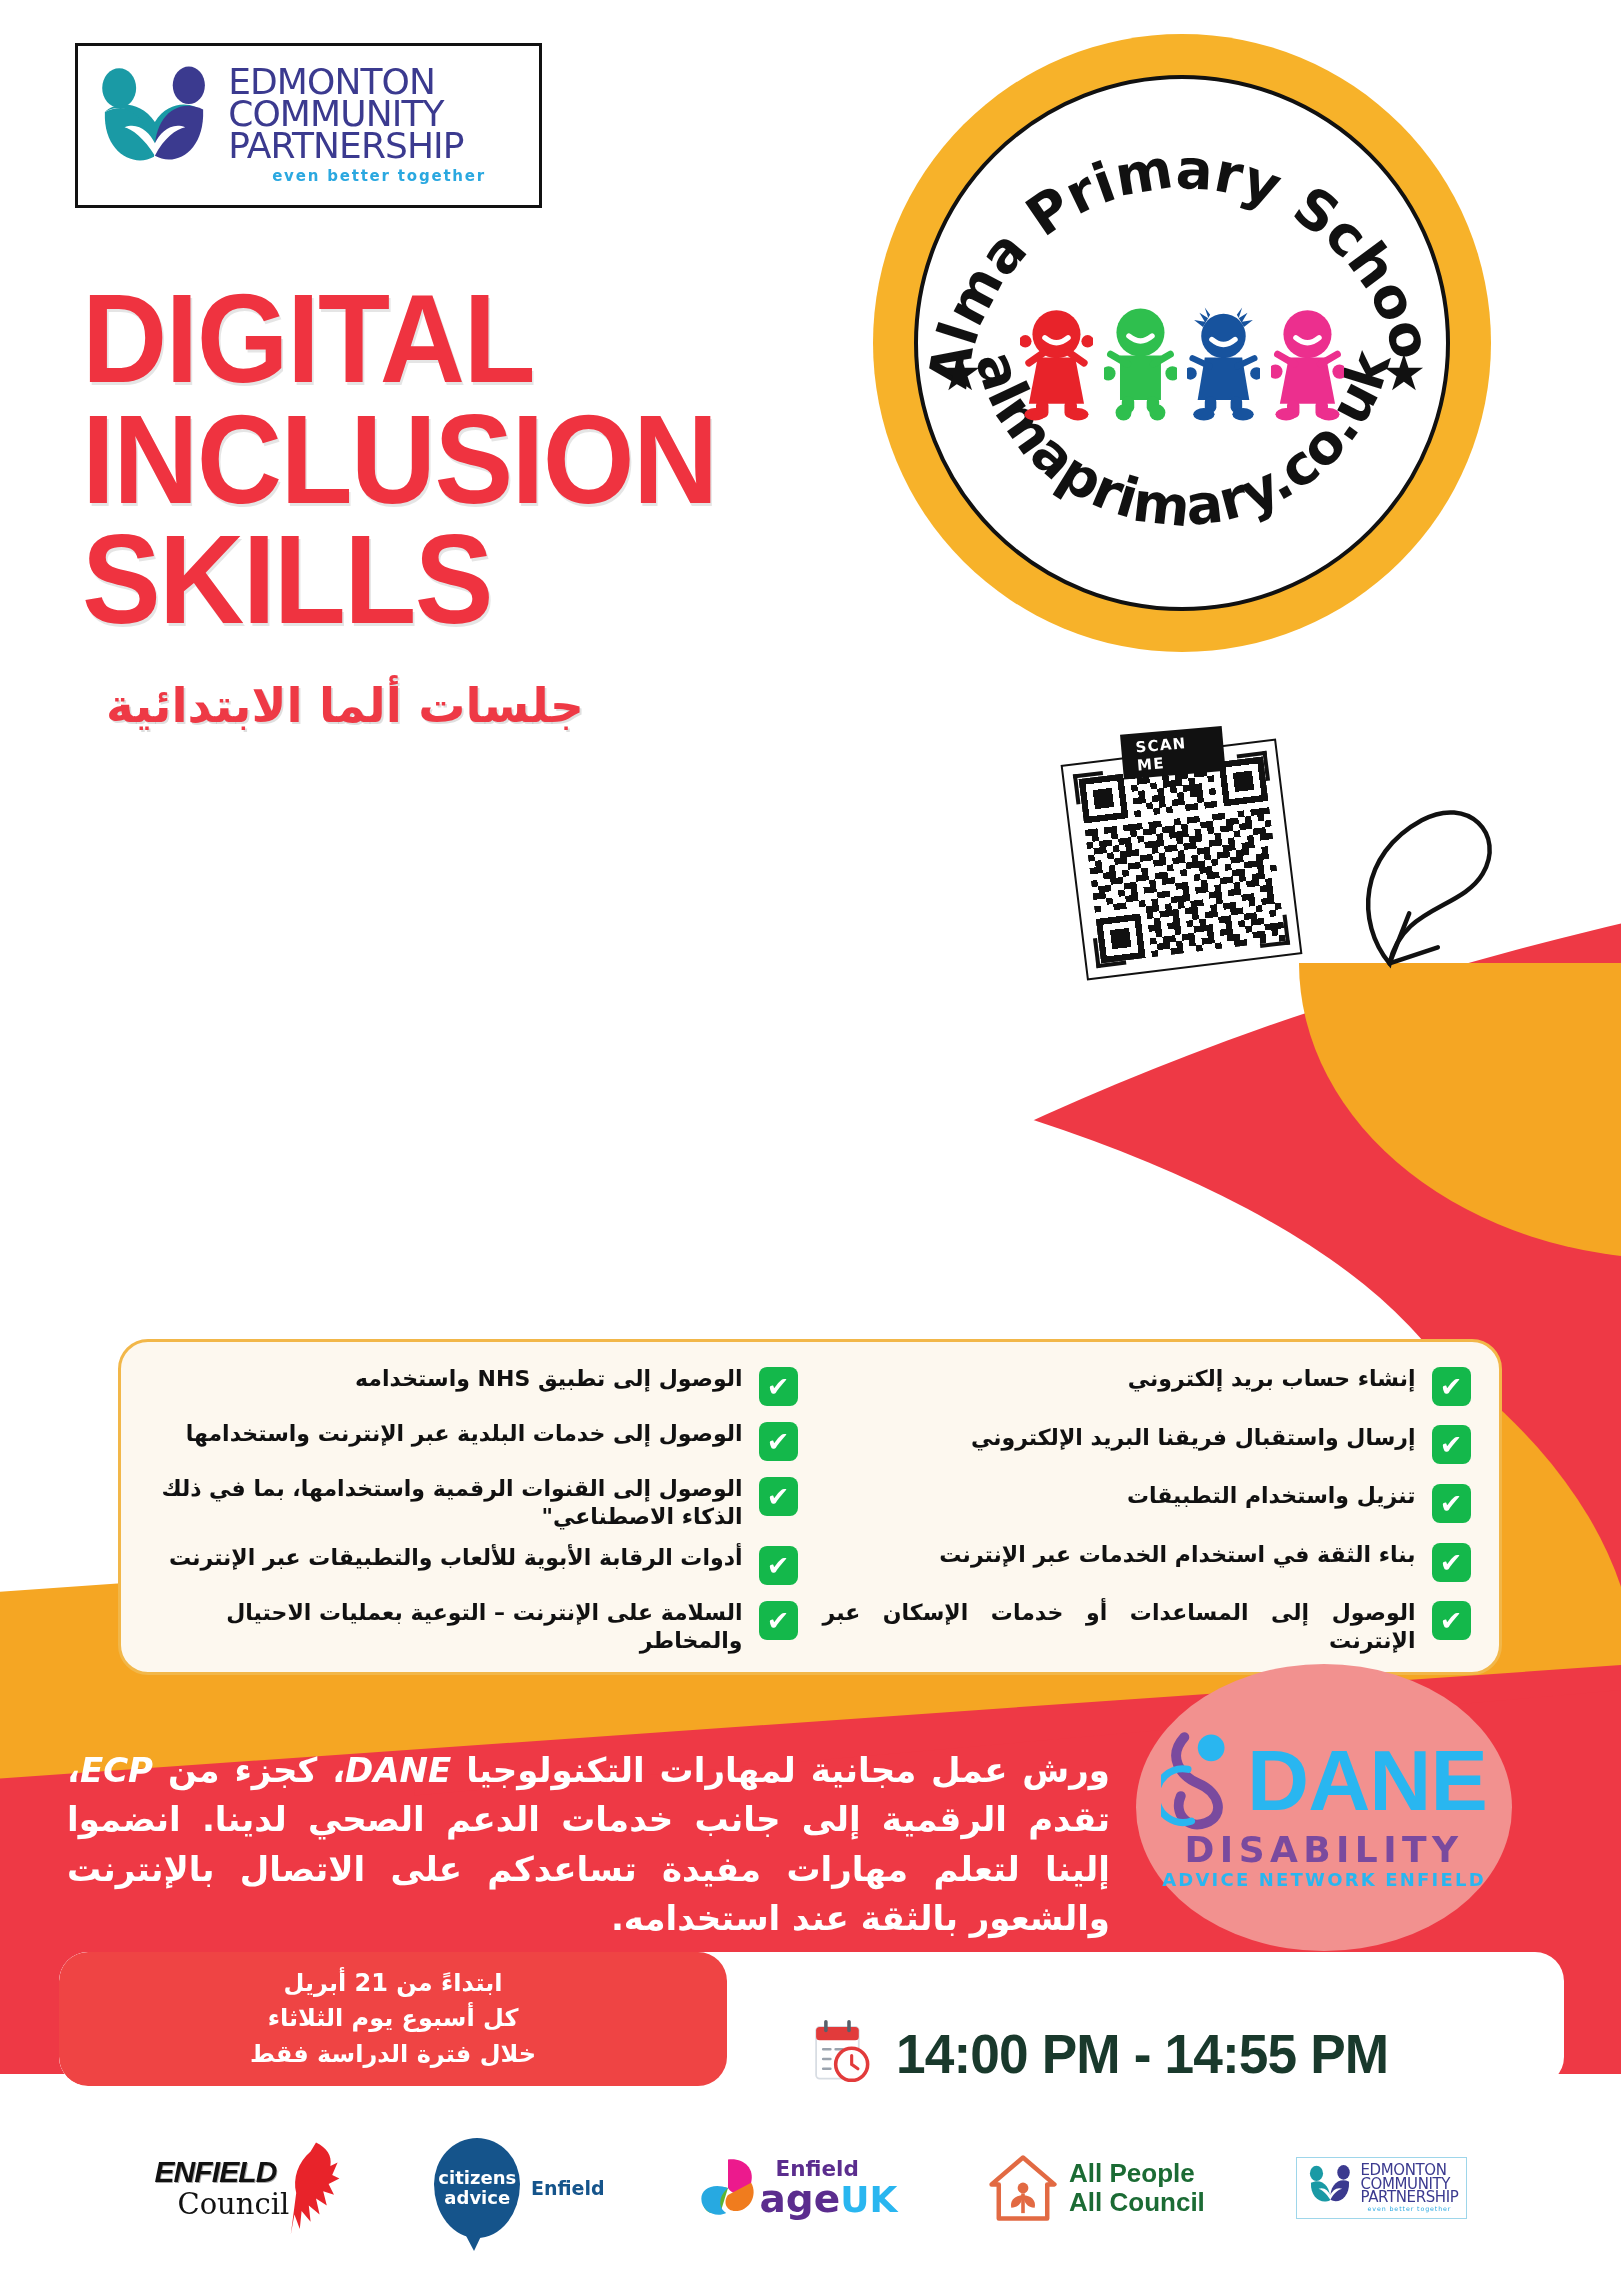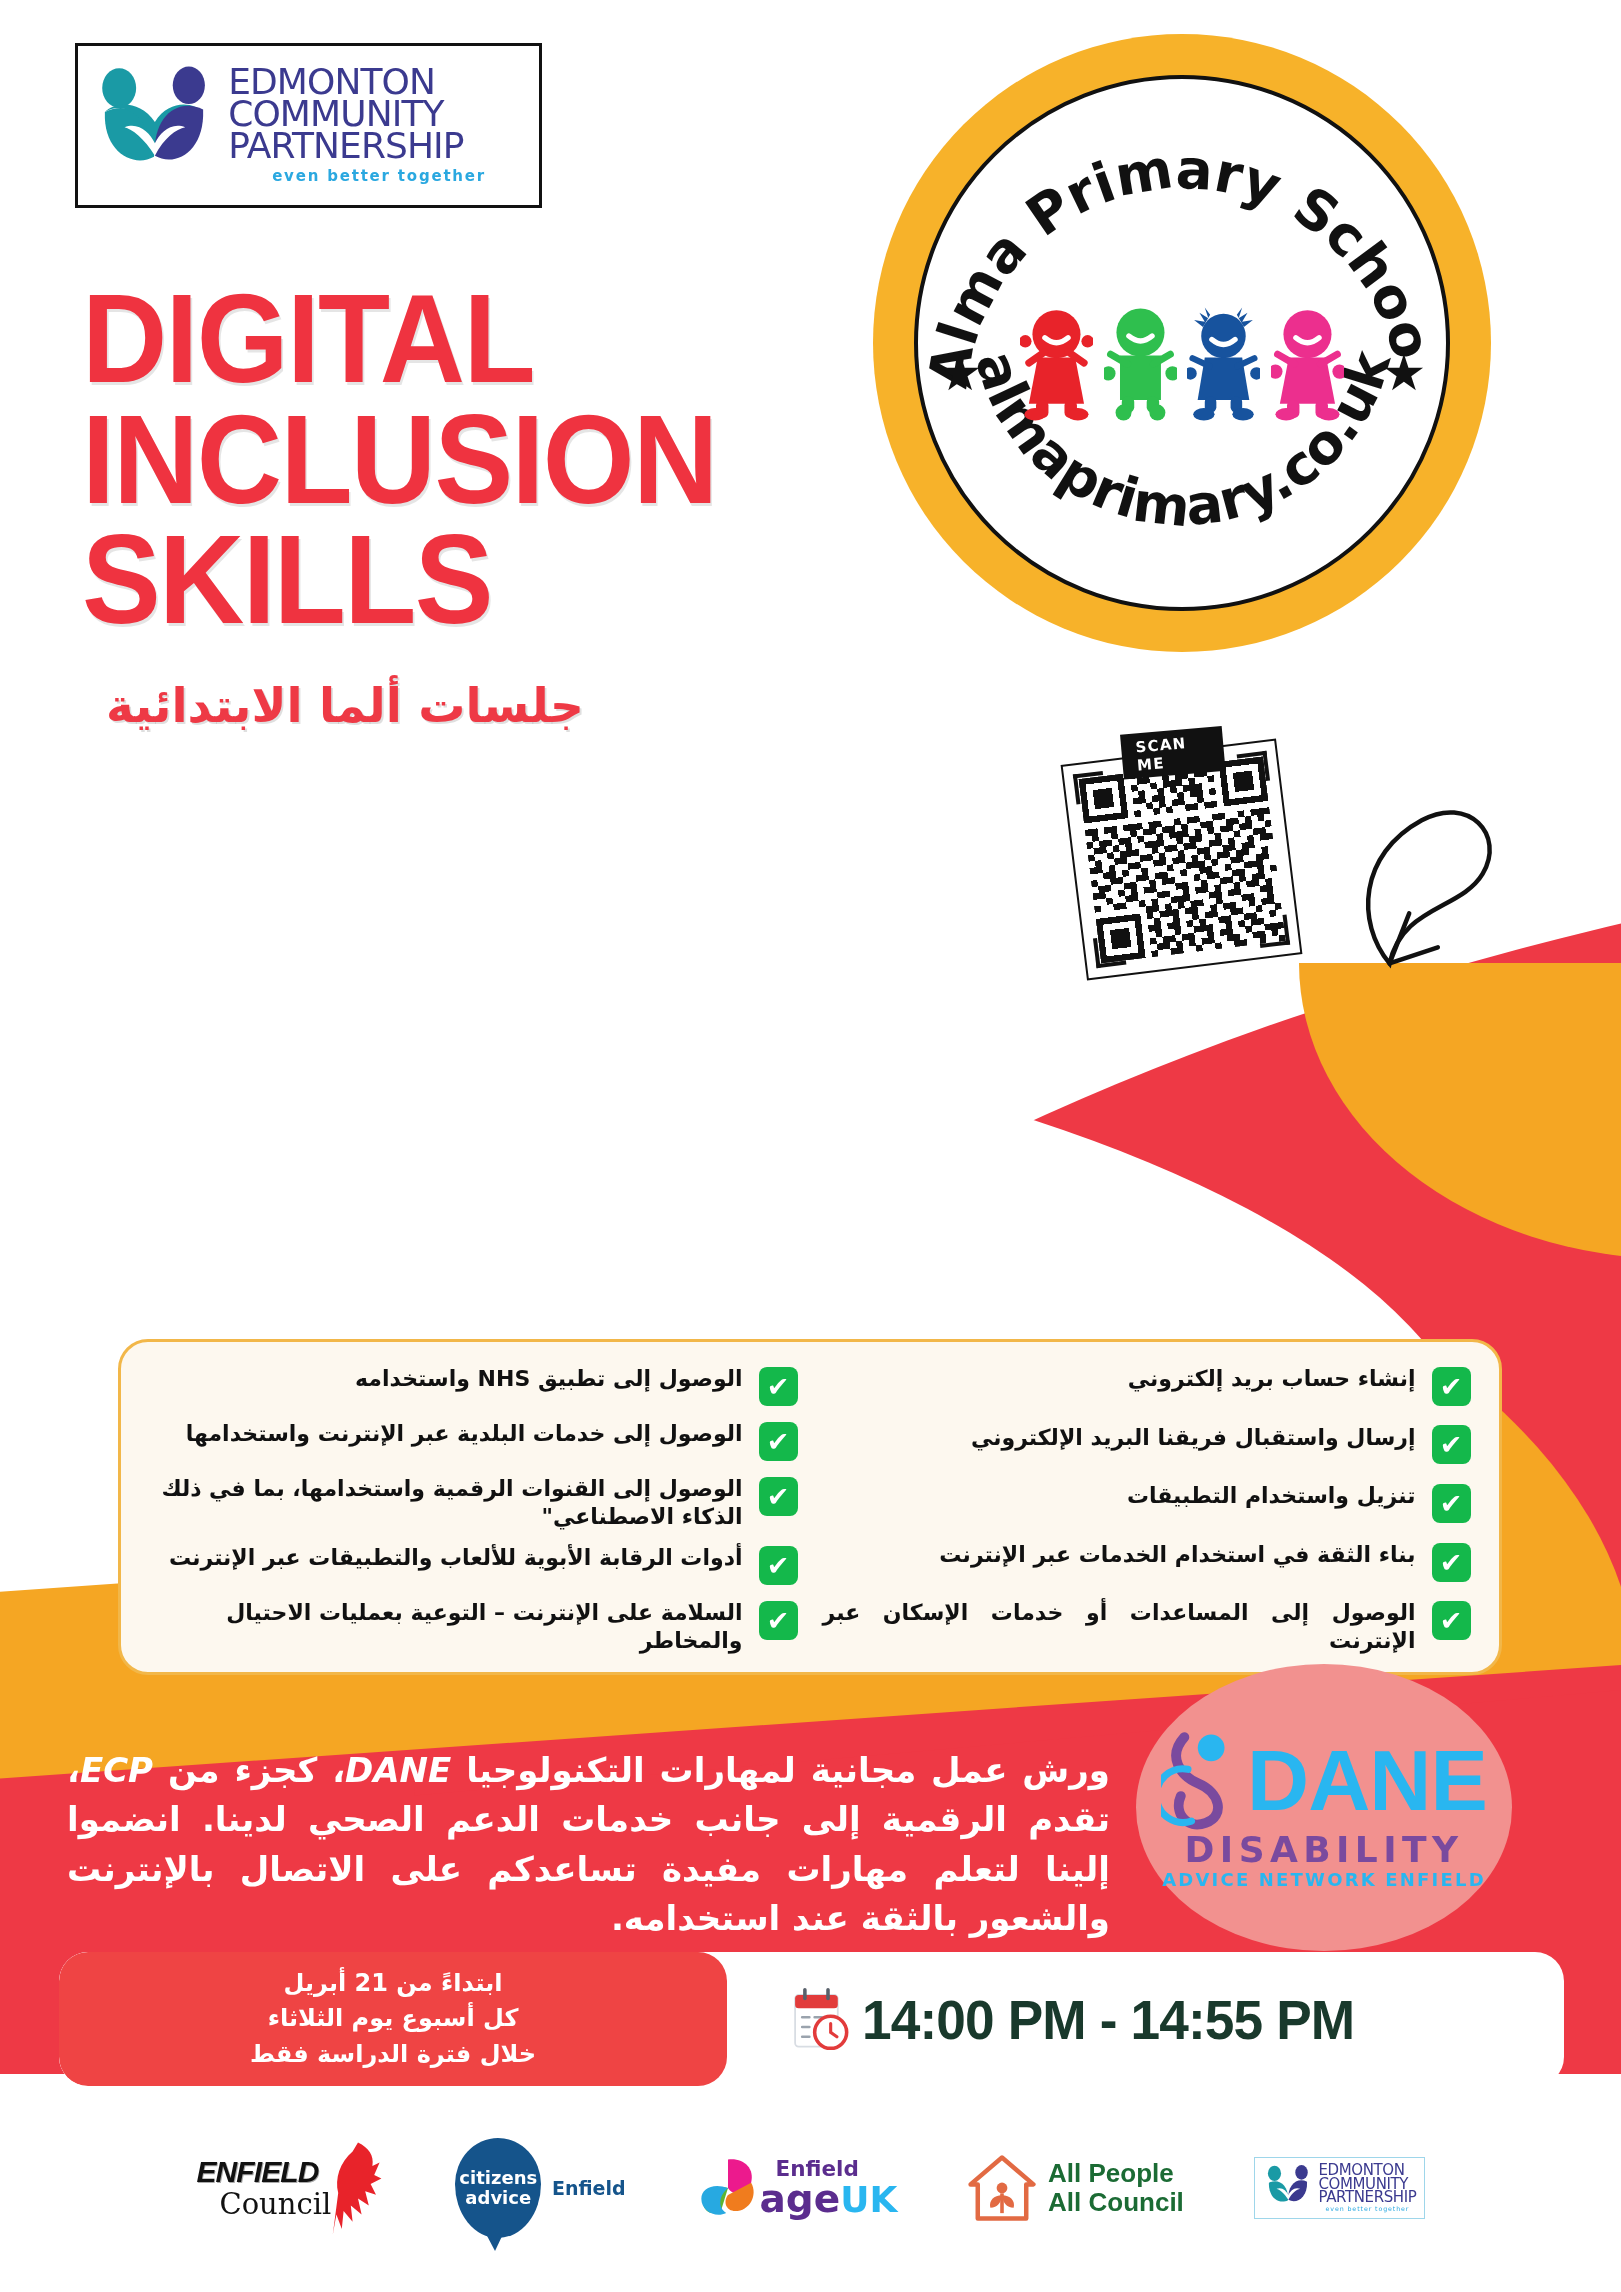--- a/index.html
+++ b/index.html
@@ -174,7 +174,7 @@
     font-weight: 700; font-size: 24px; line-height: 1.48;
     font-family: "DejaVu Sans", sans-serif;
   }
-  .schedule-right { flex: 1; display: flex; align-items: center; gap: 10px; padding-left: 61px; }
+  .schedule-right { flex: 1; display: flex; align-items: flex-end; gap: 23px; padding-left: 82px; }
   .cal-icon { position: relative; width: 64px; height: 70px; flex: none; }
   .time-text {
     color: #19392c; font-weight: 900; font-size: 56px; letter-spacing: -0.9px;

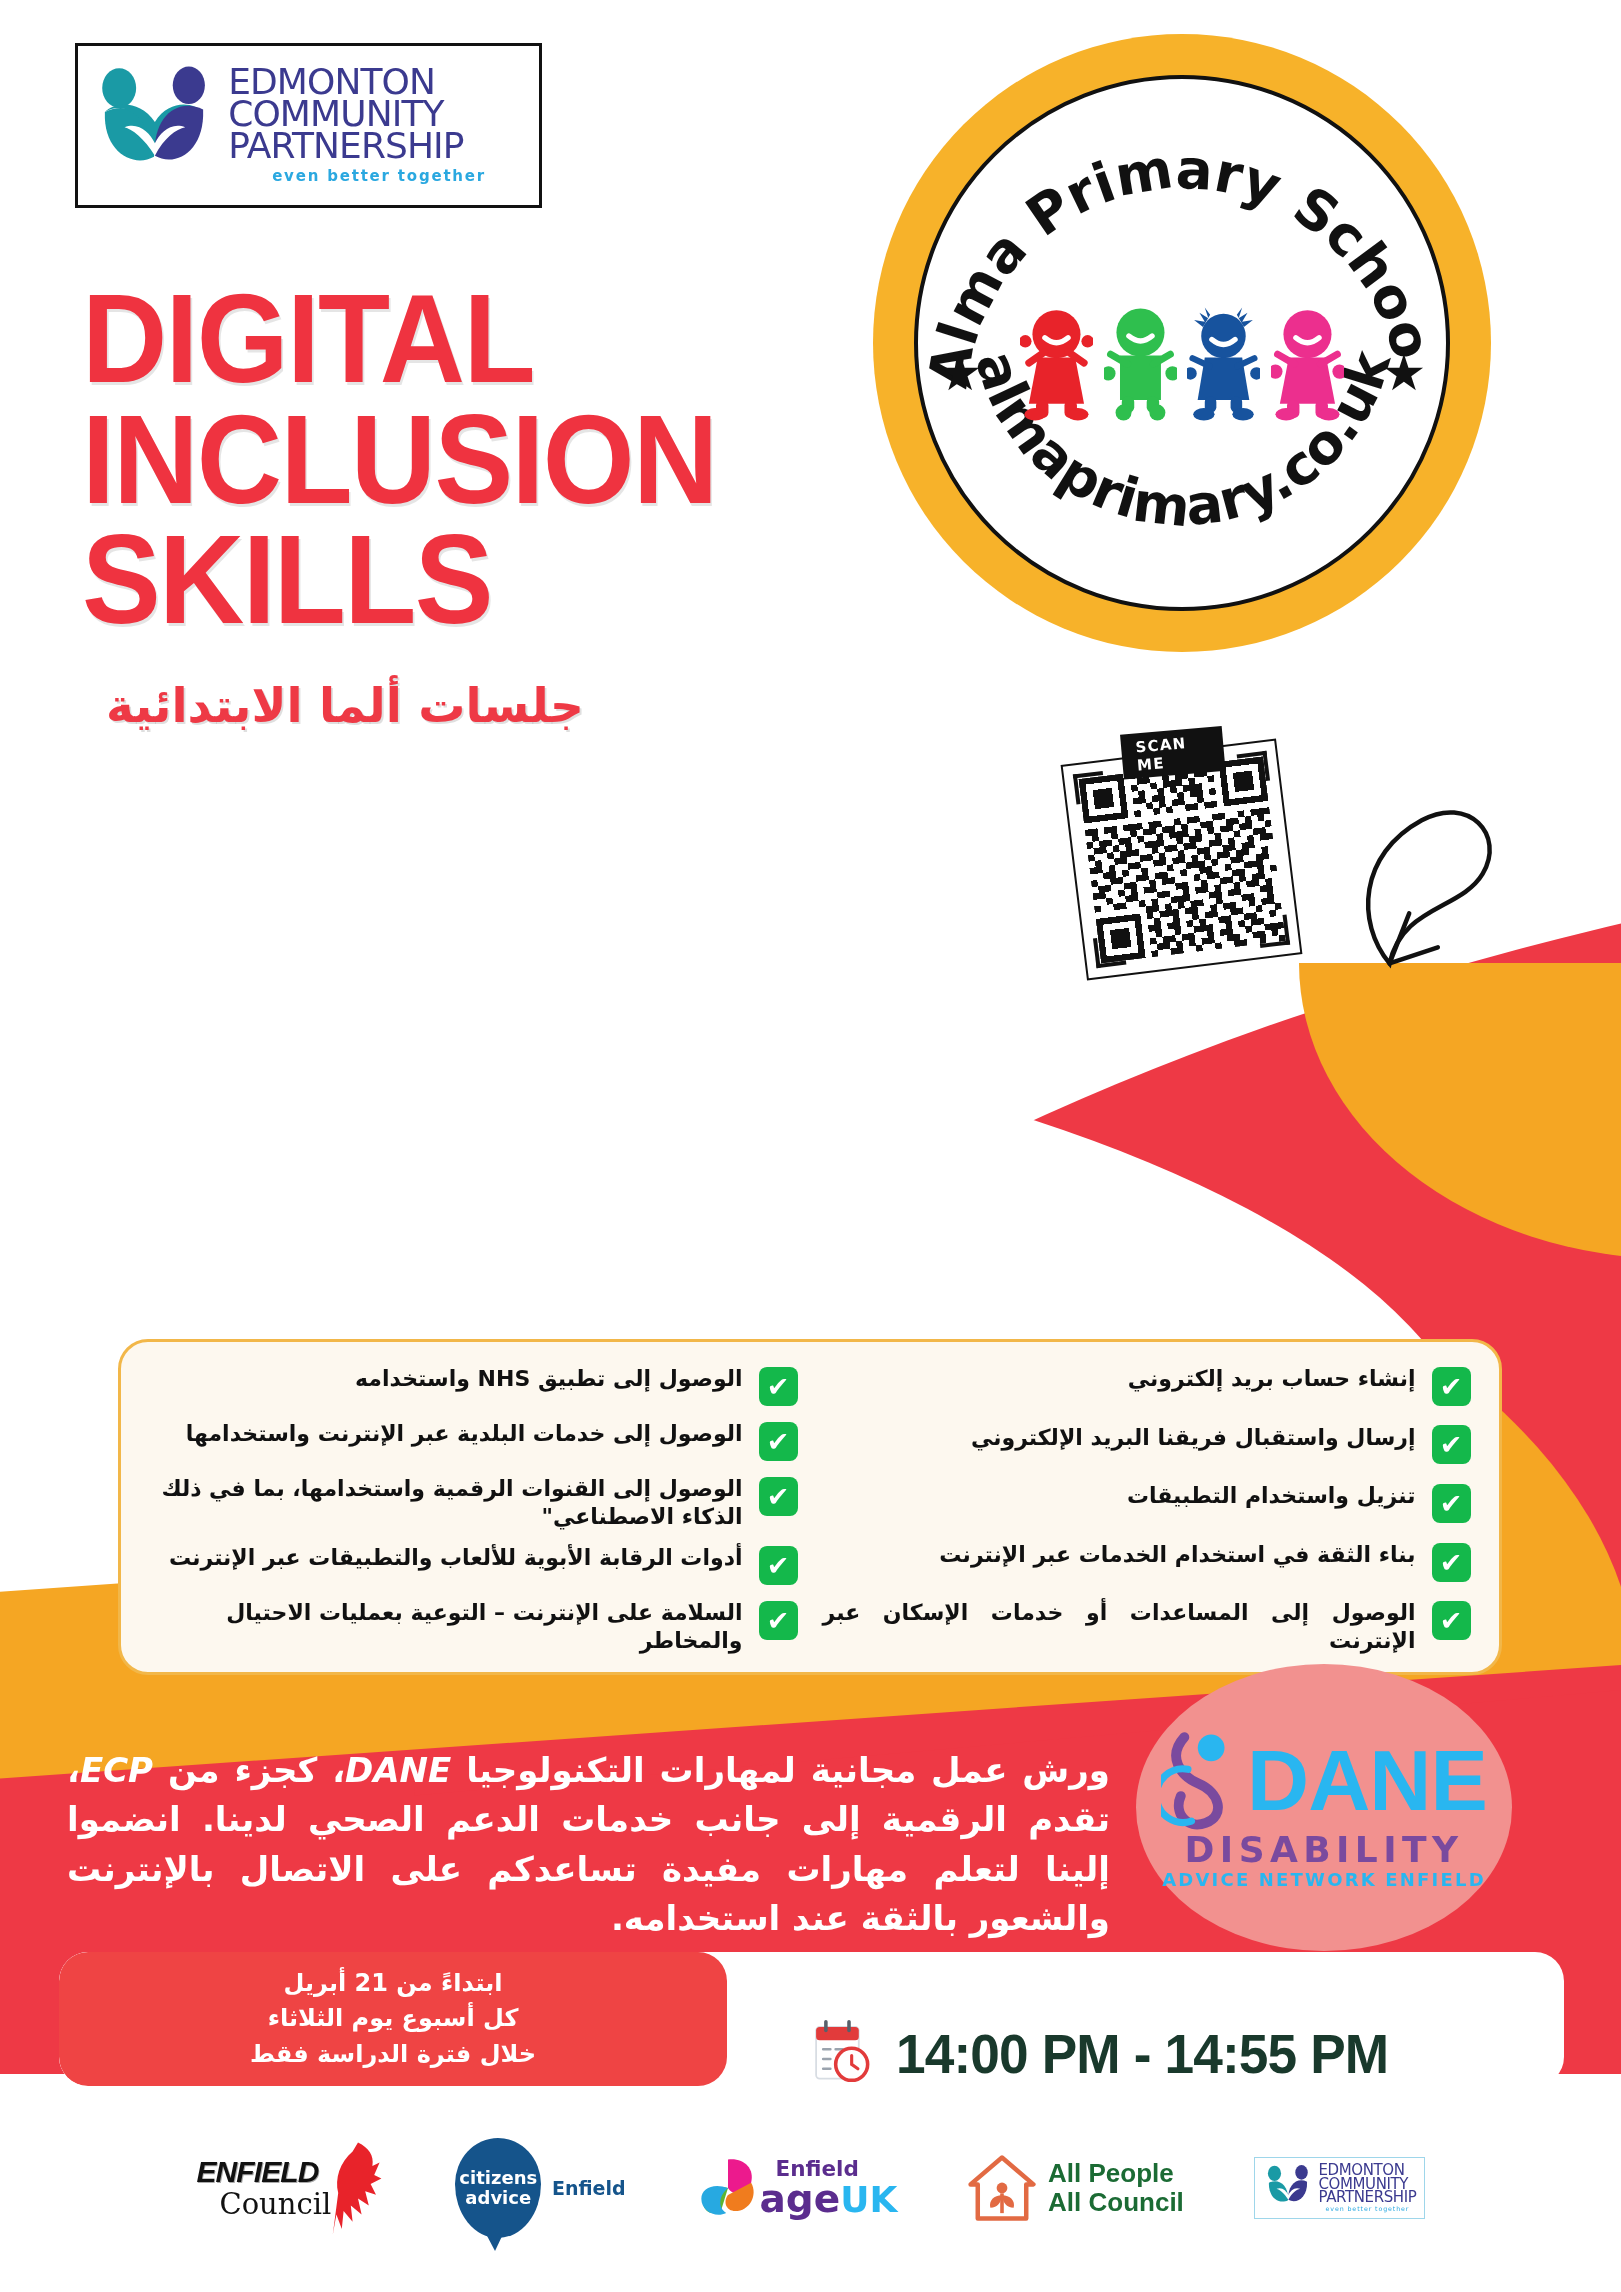--- a/index.html
+++ b/index.html
@@ -184,7 +184,7 @@
   
   .footer-logos {
     position: absolute; left: 0; right: 0; bottom: 38px; height: 134px;
-    display: flex; align-items: center; justify-content: center; gap: 70px;
+    display: flex; align-items: center; justify-content: center; gap: 91px;
   }
   .flogo { display: flex; align-items: center; height: 107px; }
   .enfield-council .ec-text { display: flex; flex-direction: column; align-items: flex-start; }

